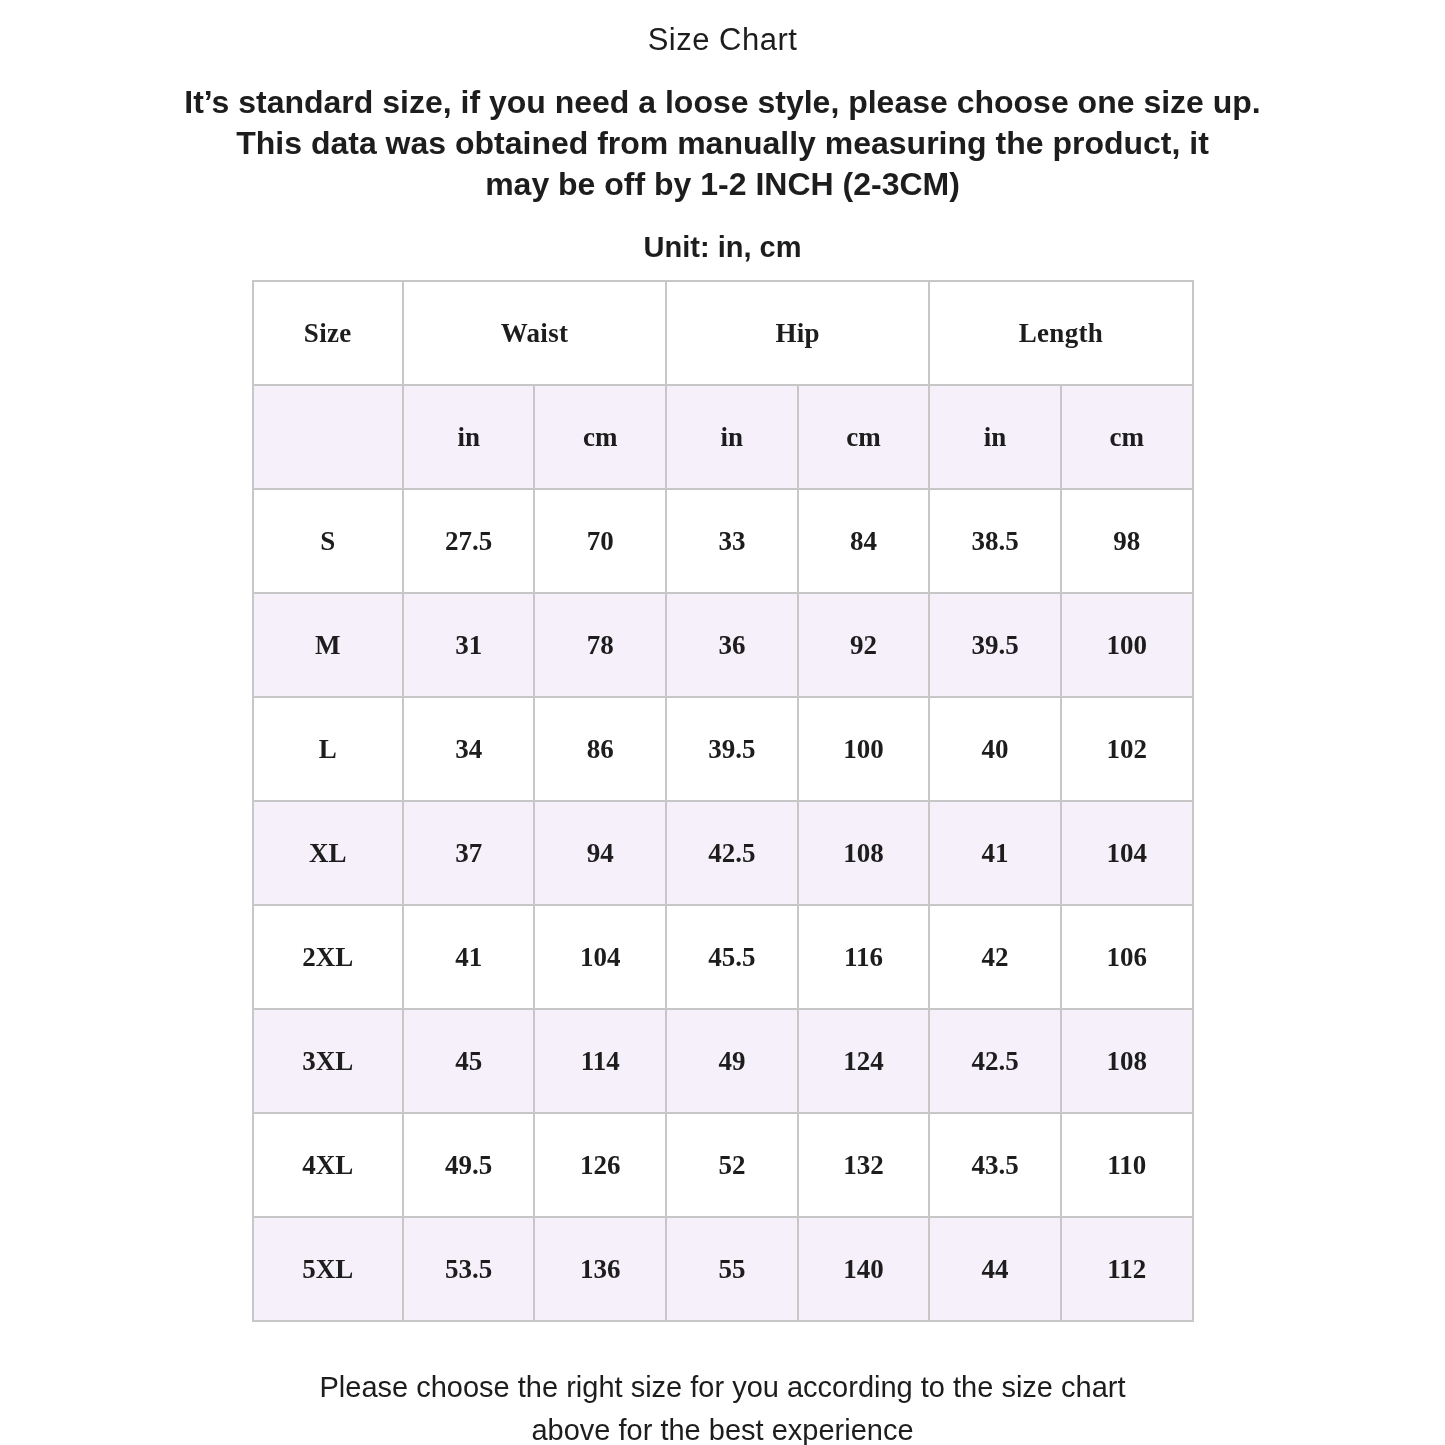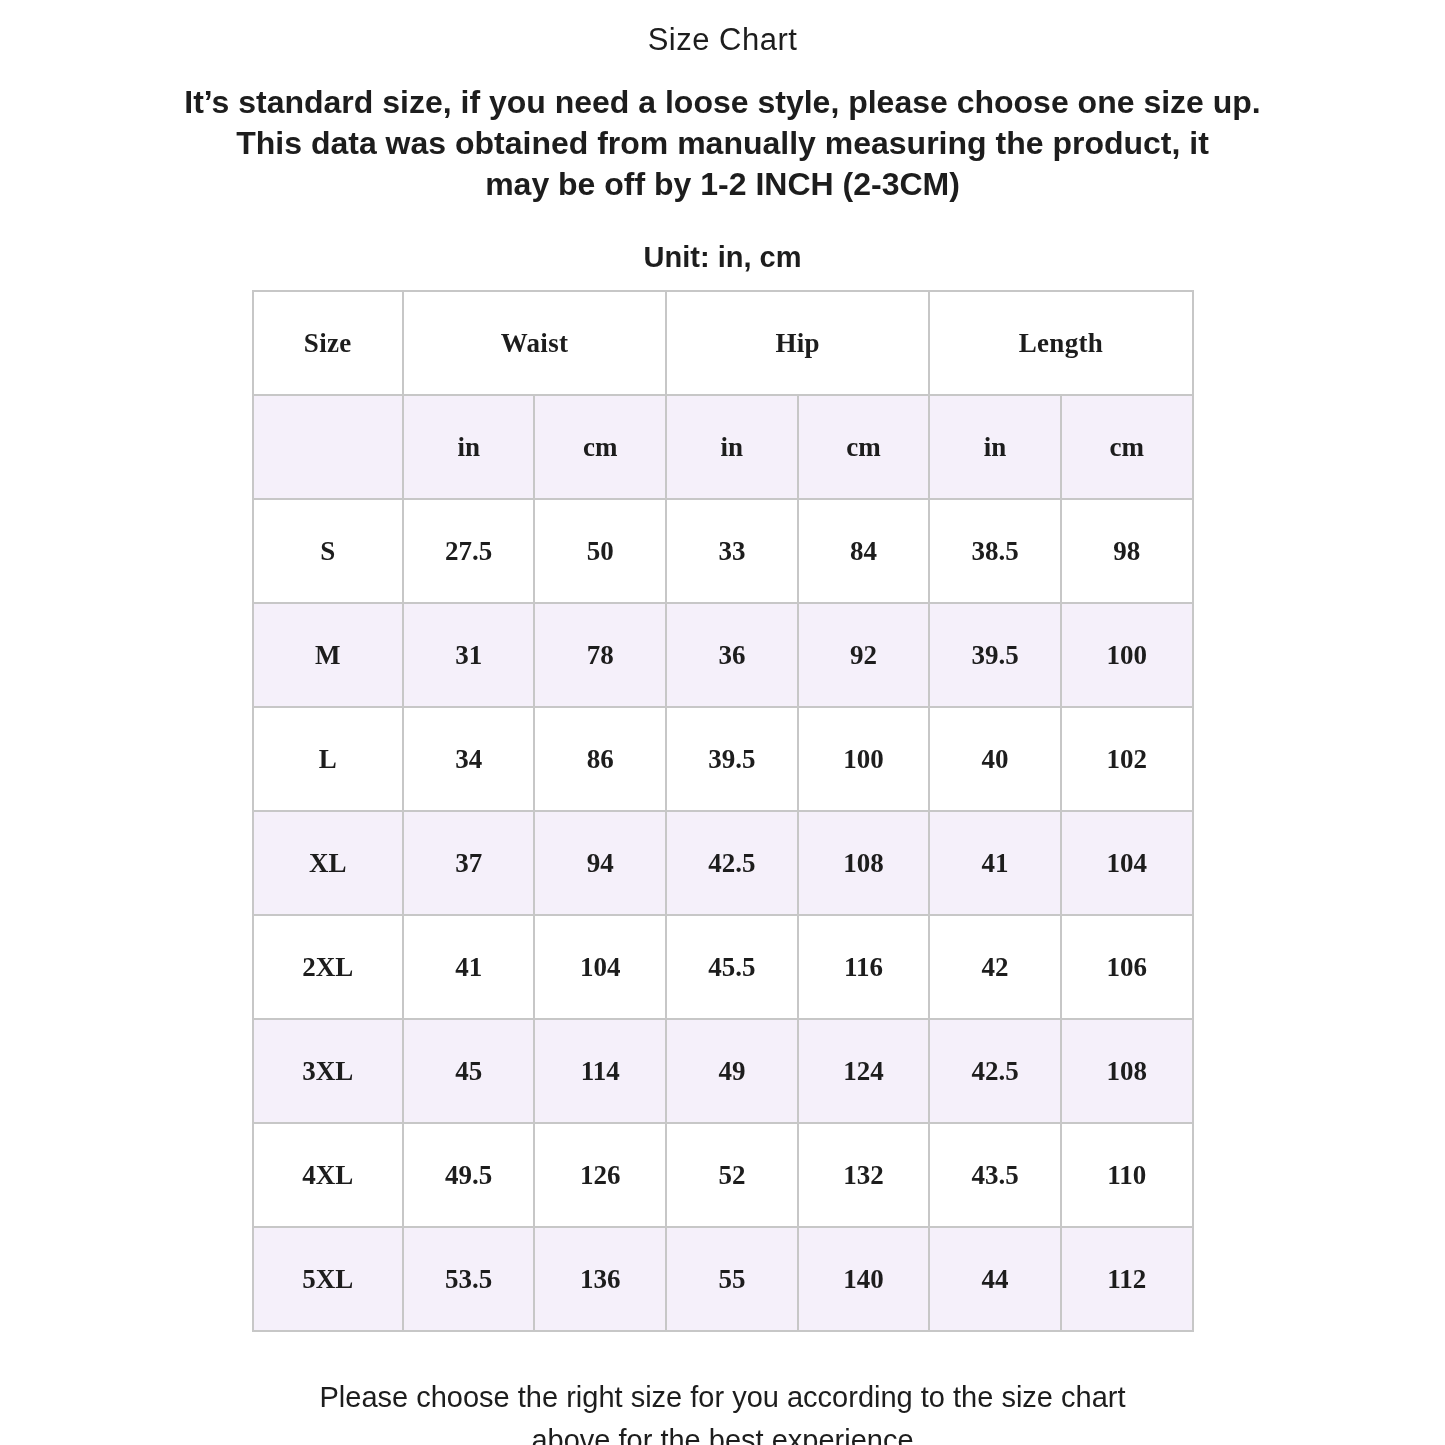--- a/index.html
+++ b/index.html
@@ -30,7 +30,7 @@
     font-weight: bold;
   }
   .unit-label {
-    margin-top: 36px;
+    margin-top: 26px;
     text-align: center;
     font-size: 29px;
     font-weight: bold;

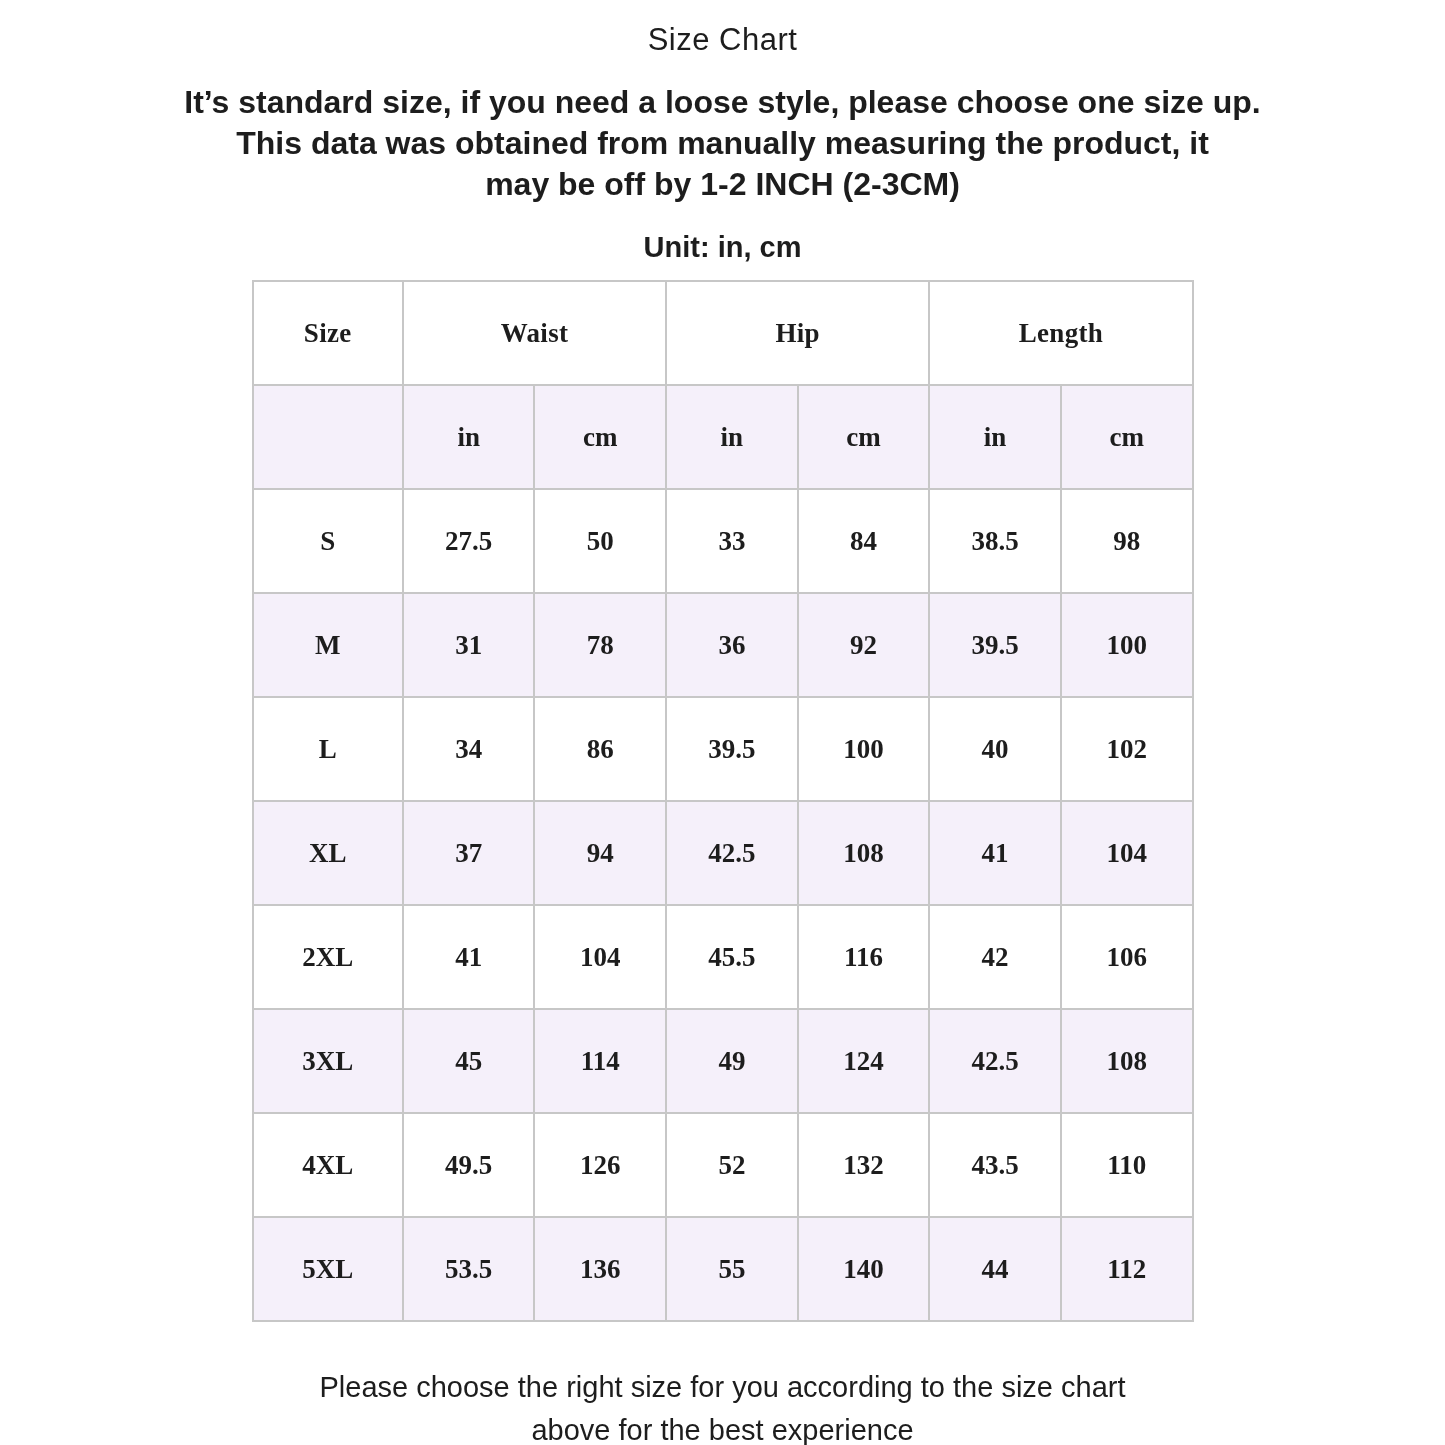--- a/index.html
+++ b/index.html
@@ -118,7 +118,7 @@
       <tr>
         <td>S</td>
         <td>27.5</td>
-        <td>50</td>
+        <td>70</td>
         <td>33</td>
         <td>84</td>
         <td>38.5</td>

